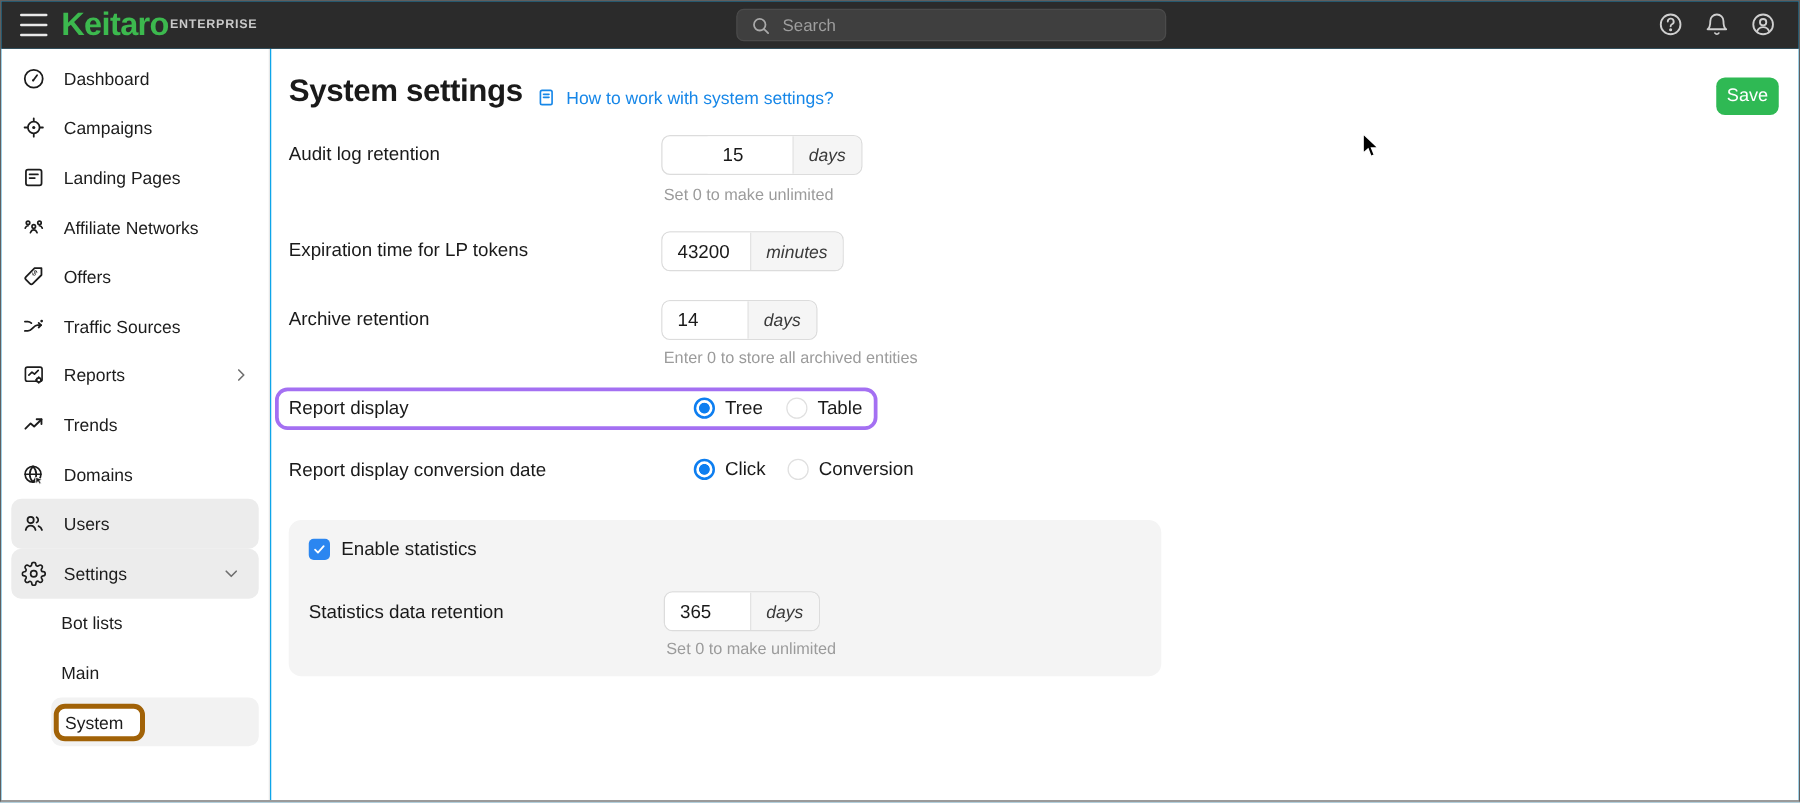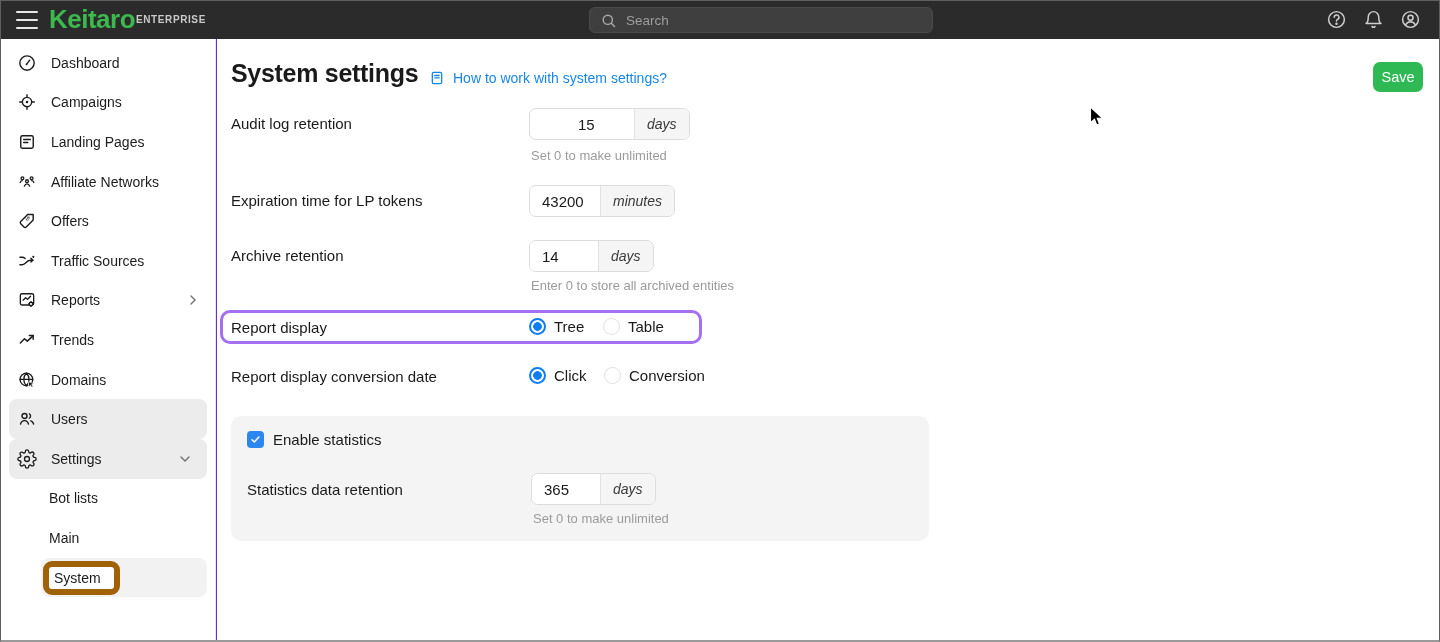--- a/index.html
+++ b/index.html
@@ -4,7 +4,7 @@
 <style>
   * { margin:0; padding:0; box-sizing:border-box; }
   body { font-family:"Liberation Sans", sans-serif; background:#e9e9e9; }
-  .screen { position:relative; width:1440px; height:642px; background:#6d28d9;
+  .screen { position:relative; width:1440px; height:642px; background:#0ea5e9;
             border:1px solid #5f5f5f; border-bottom:2px solid #9a9a9a; overflow:hidden; }
 
   

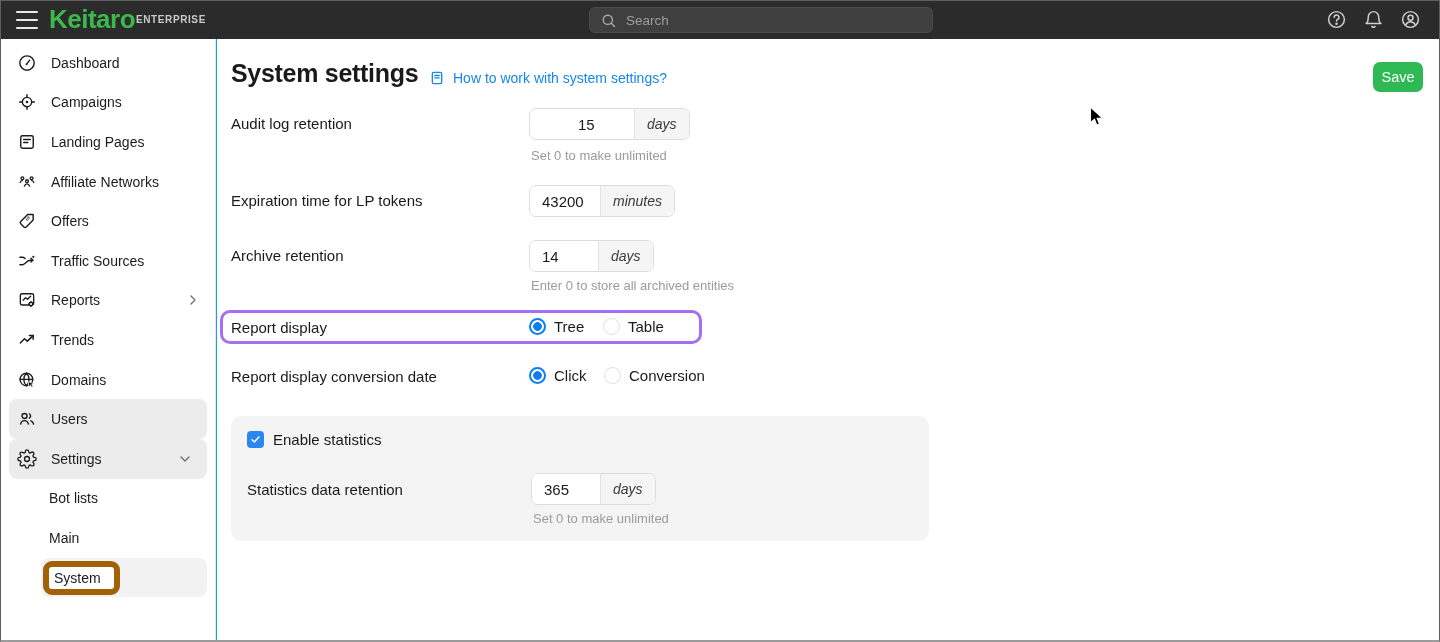--- a/index.html
+++ b/index.html
@@ -54,7 +54,7 @@
                   border-left:1px solid #e3e3e3; color:#3a3a3a; font-size:14px;font-style:italic; }
   .hl-box { left:3px; top:271px; width:482px; height:34px; border:3px solid #a470f2; border-radius:10px; }
   .hl-box .flabel { position:absolute; left:8px; top:50%; transform:translateY(-50%); }
-  .rgroup { display:flex; align-items:center; gap:8px; cursor:pointer; }
+  .rgroup { display:flex; align-items:center; gap:8px; cursor:pointer;margin-left:26px; }
   .radio { width:17px; height:17px; border-radius:50%; flex:0 0 auto; }
   .radio.on { border:2px solid #0d7ef0; background:radial-gradient(circle, #0d7ef0 0 4px, #fff 4.6px); }
   .radio.off { border:1.5px solid #e0e0e0; background:#fff; }

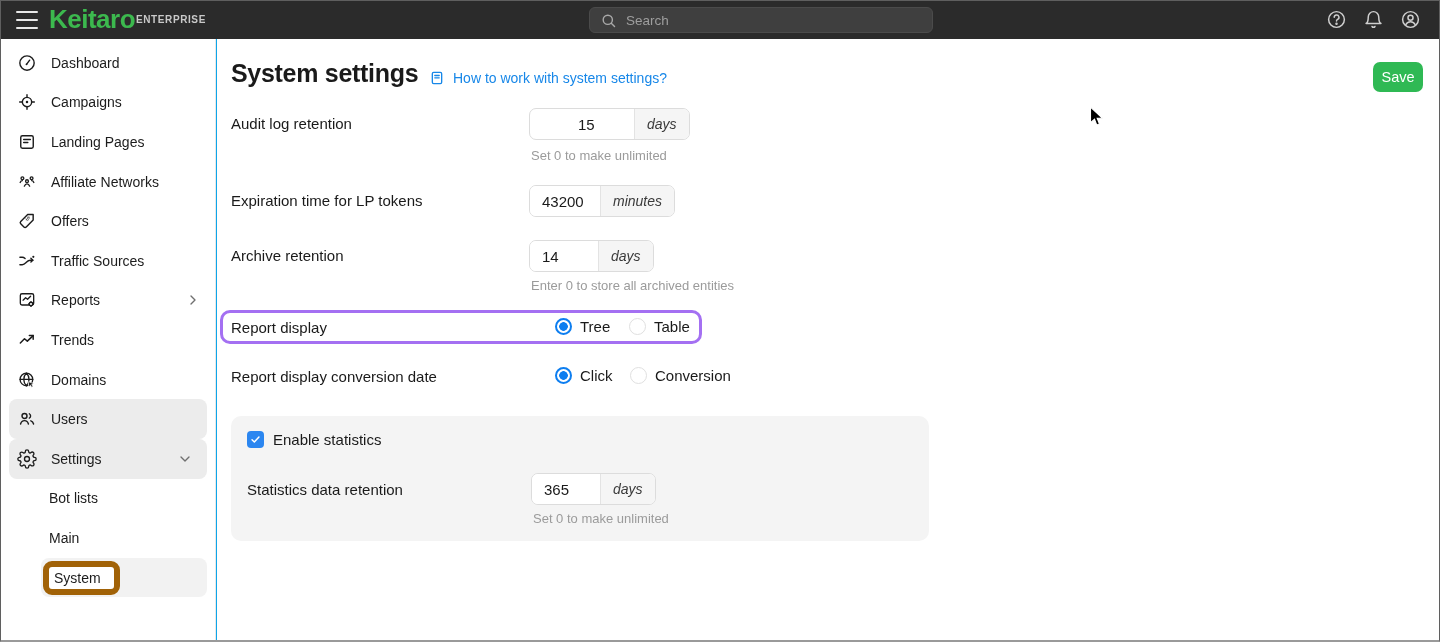--- a/index.html
+++ b/index.html
@@ -33,7 +33,7 @@
   .chev { position:absolute; right:14px; top:50%; transform:translateY(-50%); width:16px; height:16px; color:#6f6f6f; }
   .nav-sub { height:39.6px; display:flex; align-items:center; padding-left:48px; font-size:14px; color:#1c1c1c; cursor:pointer; }
   .nav-sub.sys-row { margin-left:40px; margin-right:8px; padding-left:0; background:#f2f2f2; border-radius:8px; }
-  .sys-badge { display:inline-flex; align-items:center; border:6px solid #a16207; border-radius:9px;
+  .sys-badge { display:inline-flex; align-items:center; border:4px solid #a16207; border-radius:9px;
                padding:3px 13px 3px 5px; margin-left:2px; background:#fff; }
 
   

